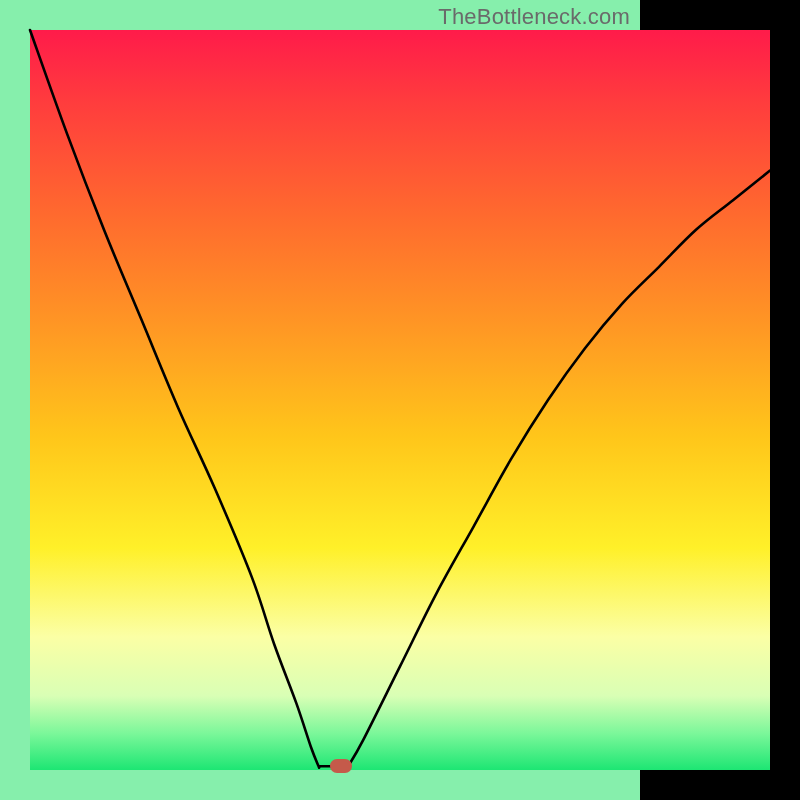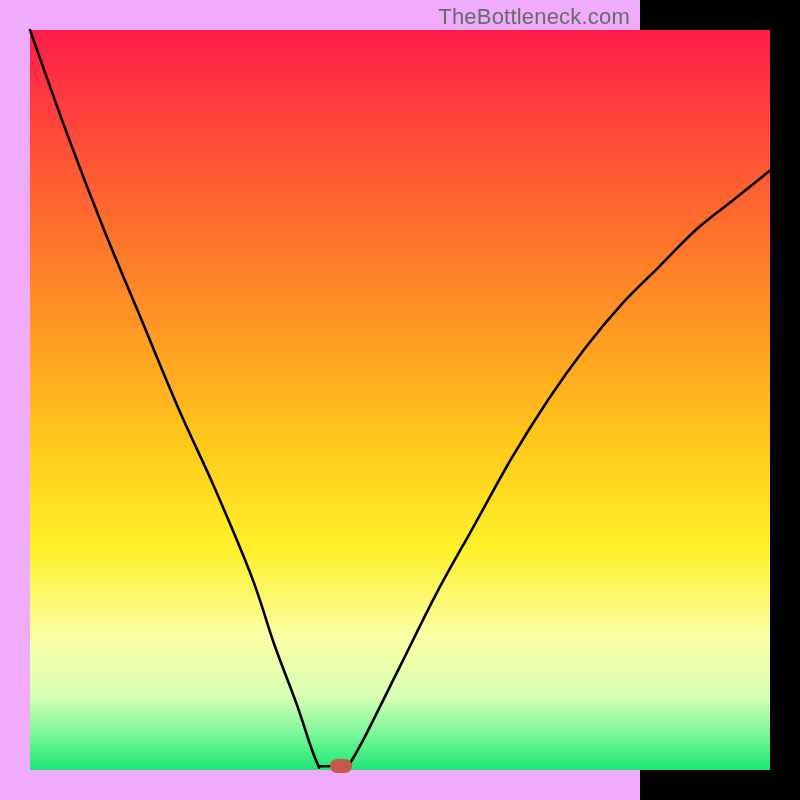--- a/index.html
+++ b/index.html
@@ -15,7 +15,7 @@
     position: relative;
     width: 640px;
     height: 800px;
-    background: #f0abfc;
+    background: #86efac;
     text-align: right;
   }
   .plot-area {

